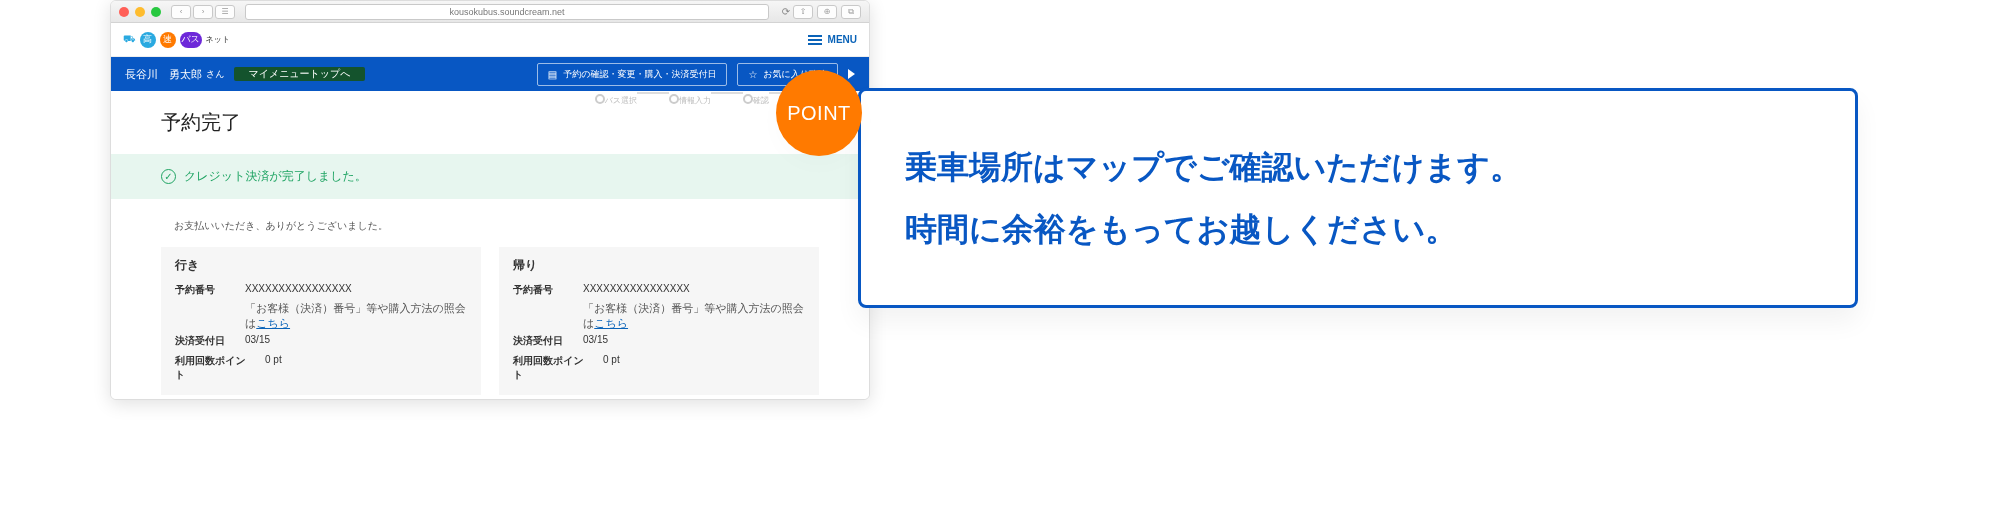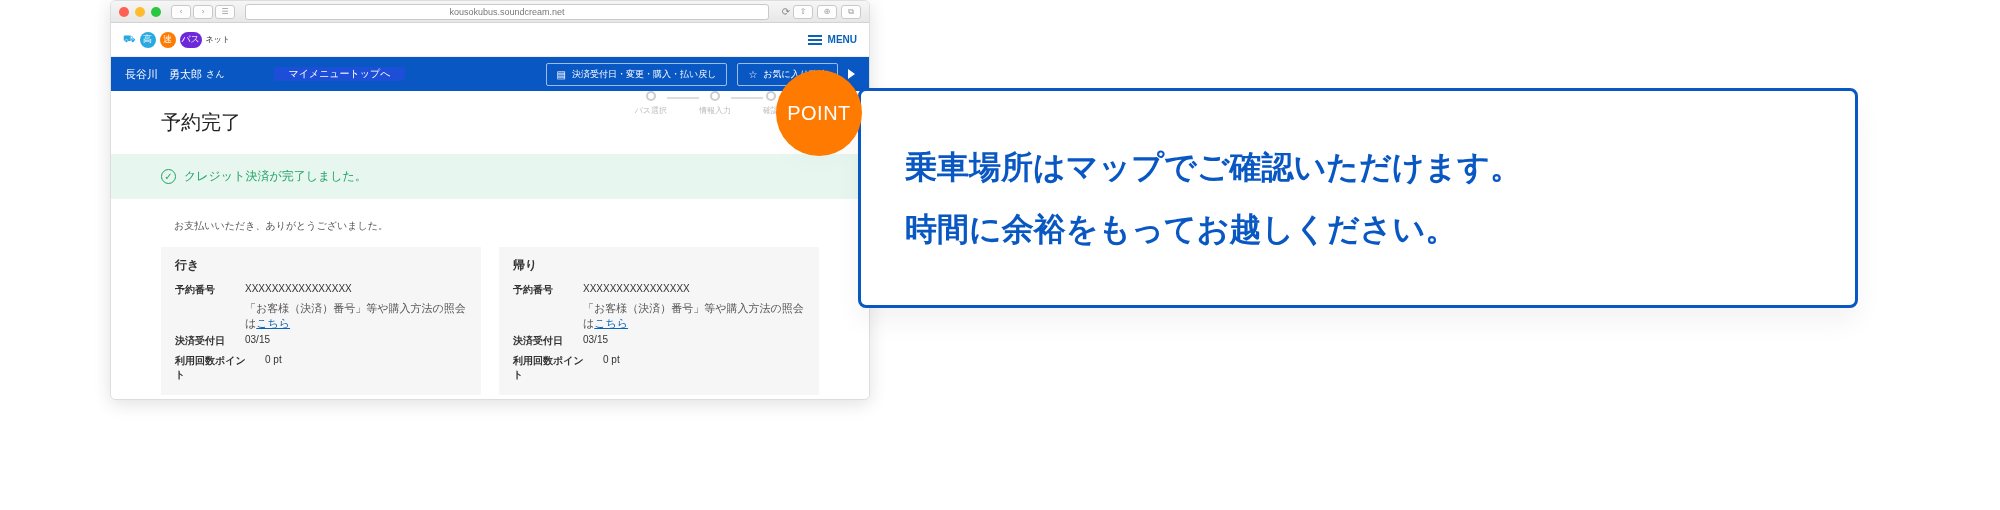--- a/index.html
+++ b/index.html
@@ -99,11 +99,10 @@
     .username { display:flex; align-items:center; gap:4px;}
     .san { font-size:9px;}
     .mymenu-top {
-      background: #1d4ed8;
+      background: #14532d;
       padding: 0 14px;
       border-radius: 2px;
       font-size: 10px;
-      margin-left: 40px;
     }
     .bluebar-spacer { flex: 1;}
     .pill {

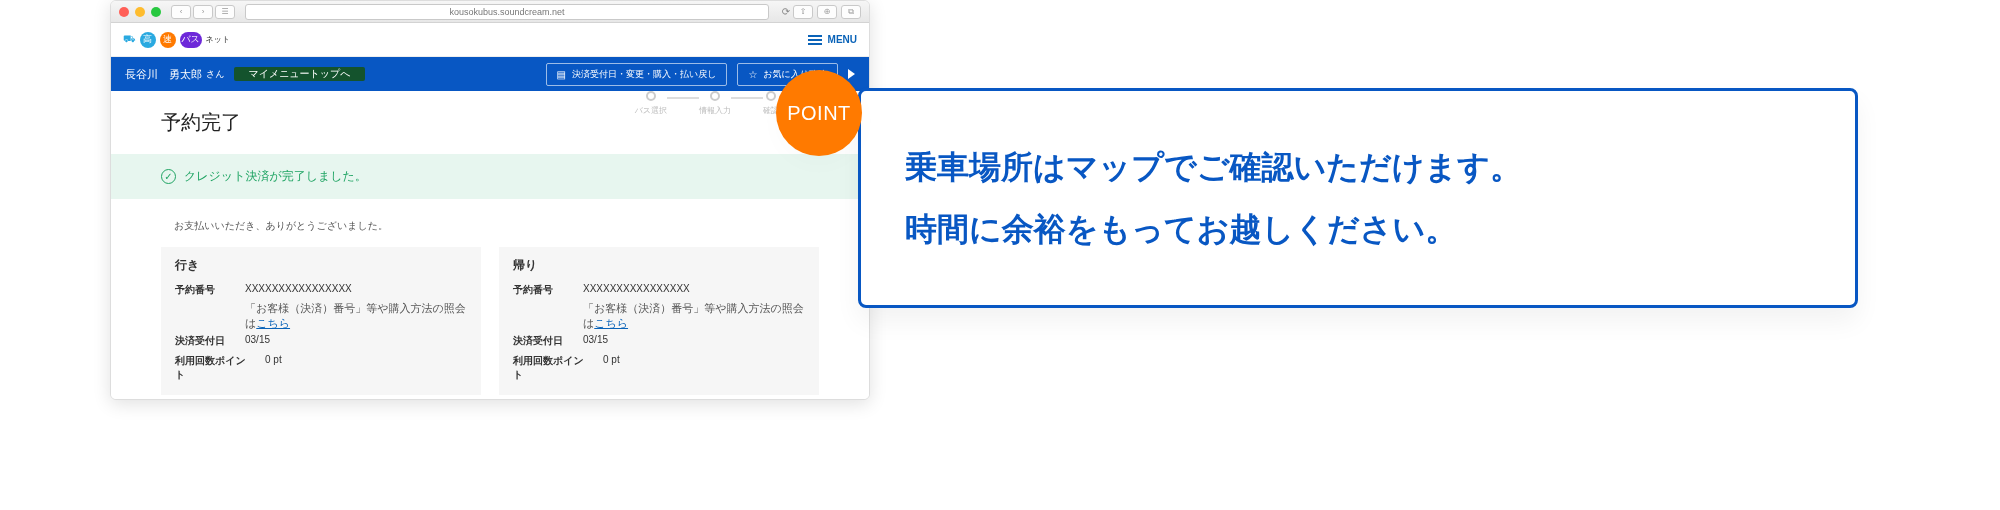--- a/index.html
+++ b/index.html
@@ -277,7 +277,7 @@
       <span class="bluebar-spacer"></span>
       <span class="pill">
         <span class="idot">▤</span>
-        <span>決済受付日・変更・購入・払い戻し</span>
+        <span>予約の確認・変更・購入・決済受付日</span>
       </span>
       <span class="pill">
         <span class="idot">☆</span>

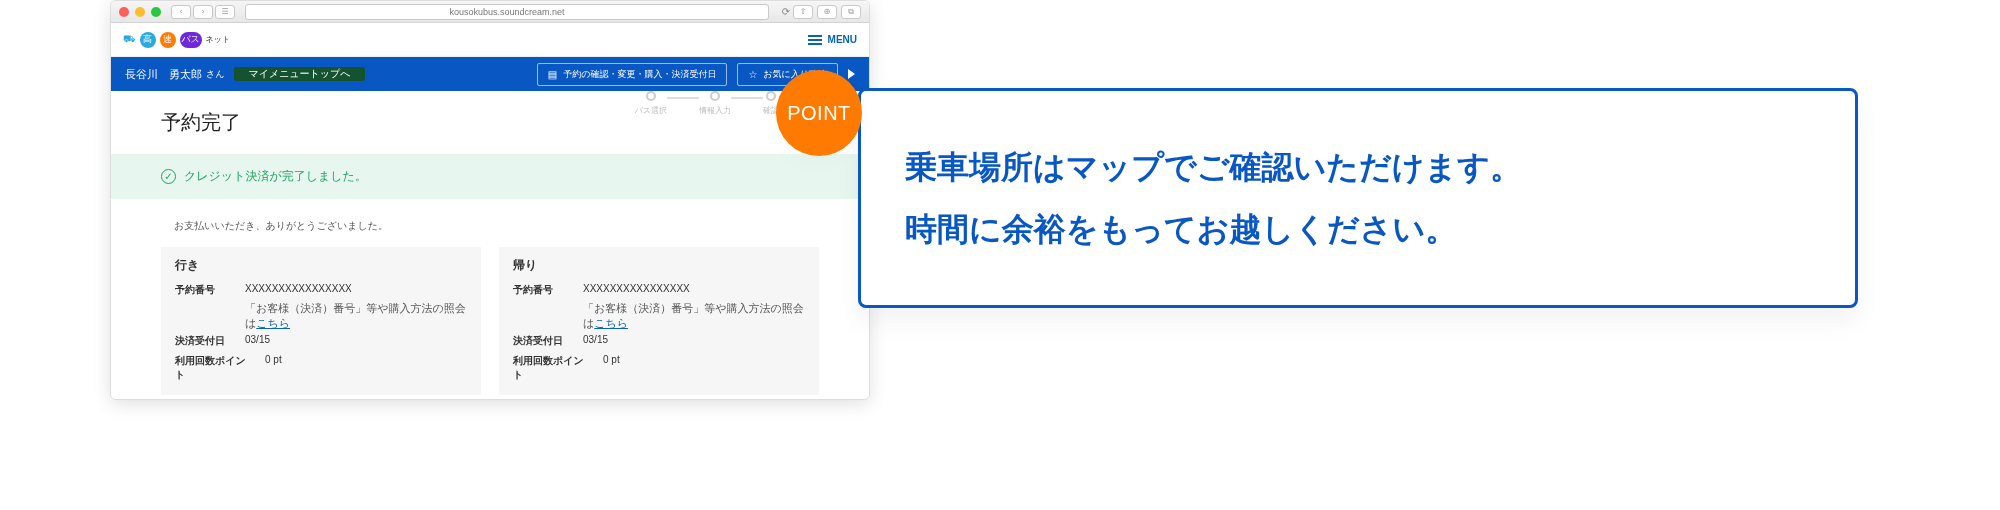--- a/index.html
+++ b/index.html
@@ -133,7 +133,7 @@
       align-items: center;
       gap: 0;
     }
-    .step { display:flex; flex-direction:column; align-items:center; color:#bbb; font-size:8px;}
+    .step { display:flex; flex-direction:row; align-items:center; color:#bbb; font-size:8px;}
     .step .dot { width:10px;height:10px;border:2px solid #ccc;border-radius:50%;background:#fff;}
     .step .lbl { margin-top:4px;}
     .step.active .dot { border-color:#00b2e3;}

